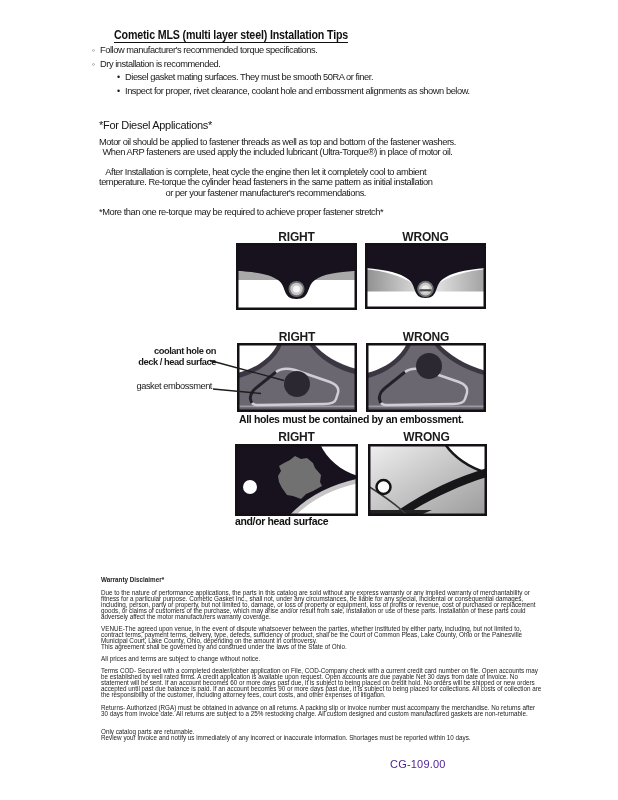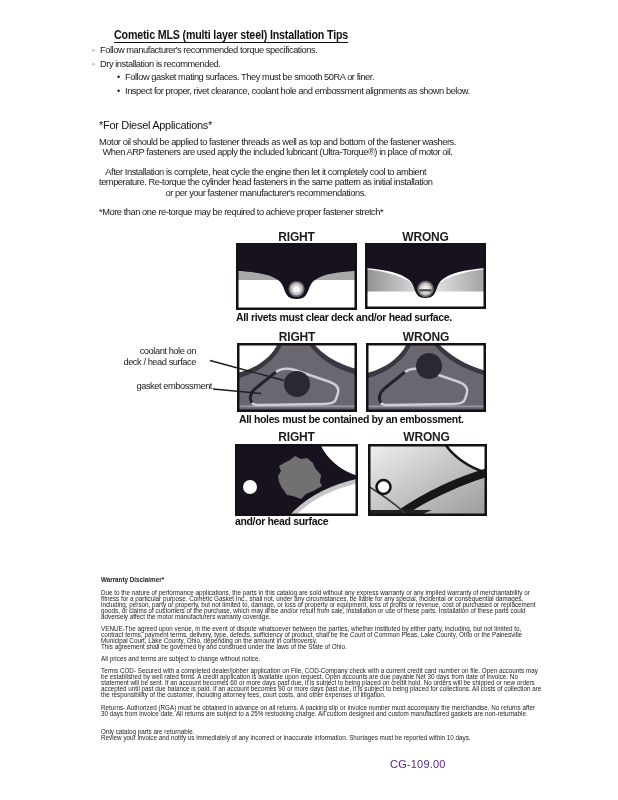--- a/index.html
+++ b/index.html
@@ -43,7 +43,7 @@
   <div class="tips">
     <div class="tip"><span class="mk">◦</span><span>Follow manufacturer's recommended torque specifications.</span></div>
     <div class="tip"><span class="mk">◦</span><span>Dry installation is recommended.</span></div>
-    <div class="tip sub"><span class="mk">•</span><span>Follow gasket mating surfaces.  They must be smooth 50RA or finer.</span></div>
+    <div class="tip sub"><span class="mk">•</span><span>Diesel gasket mating surfaces.  They must be smooth 50RA or finer.</span></div>
     <div class="tip sub"><span class="mk">•</span><span>Inspect for proper, rivet clearance, coolant hole and embossment alignments as shown below.</span></div>
   </div>
 

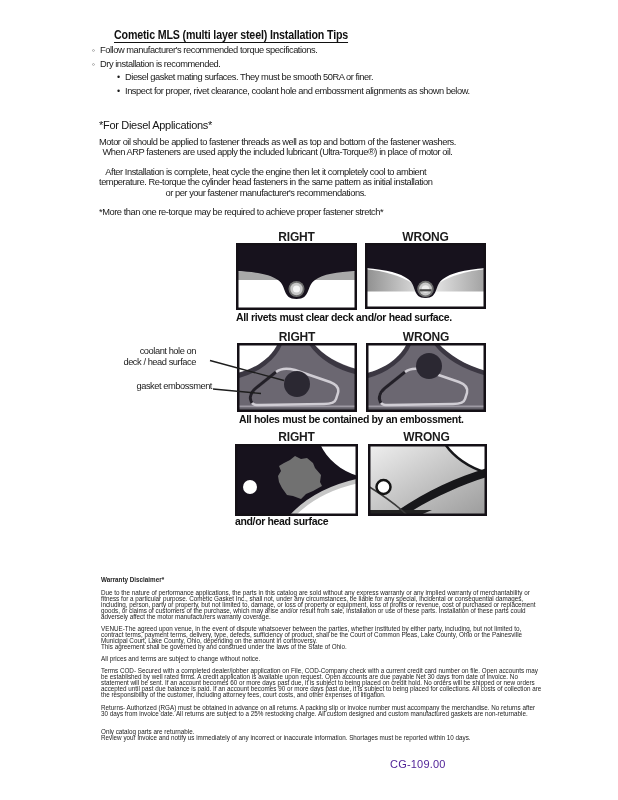--- a/index.html
+++ b/index.html
@@ -96,7 +96,6 @@
       <rect x="1.25" y="1.25" width="118.5" height="63.5" fill="none" stroke="#141016" stroke-width="2.5"></rect>
     </svg>
   </div>
-  <div class="dcaption" style="left:236px;top:312px;">All rivets must clear deck and/or head surface.</div>
 
   <div class="dlabel" style="left:237px;top:330px;width:120px;">RIGHT</div>
   <div class="dlabel" style="left:366px;top:330px;width:120px;">WRONG</div>

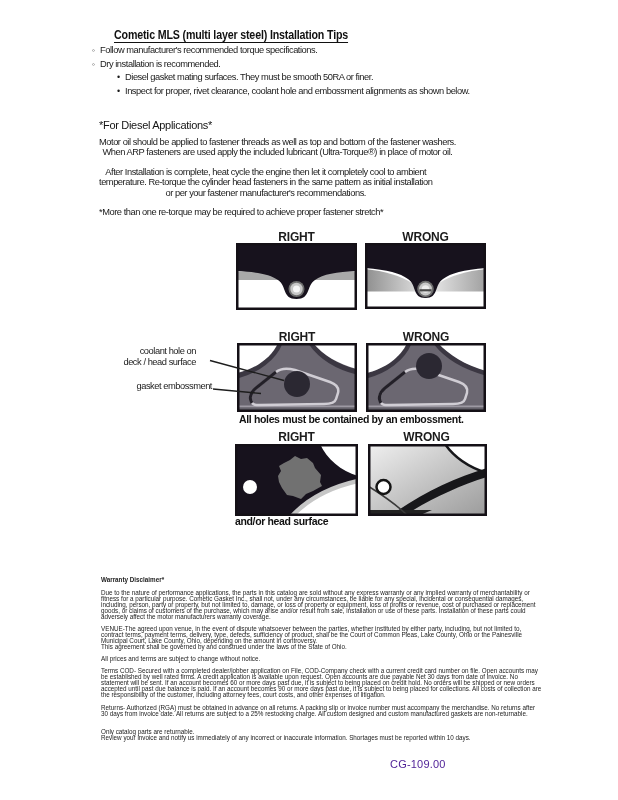--- a/index.html
+++ b/index.html
@@ -100,7 +100,7 @@
   <div class="dlabel" style="left:237px;top:330px;width:120px;">RIGHT</div>
   <div class="dlabel" style="left:366px;top:330px;width:120px;">WRONG</div>
 
-  <div class="anno" style="left:84px;top:346px;width:112px;">
+  <div class="anno" style="left:104px;top:346px;width:112px;font-weight:bold;">
     <div>coolant hole on</div>
     <div>deck / head surface</div>
   </div>

